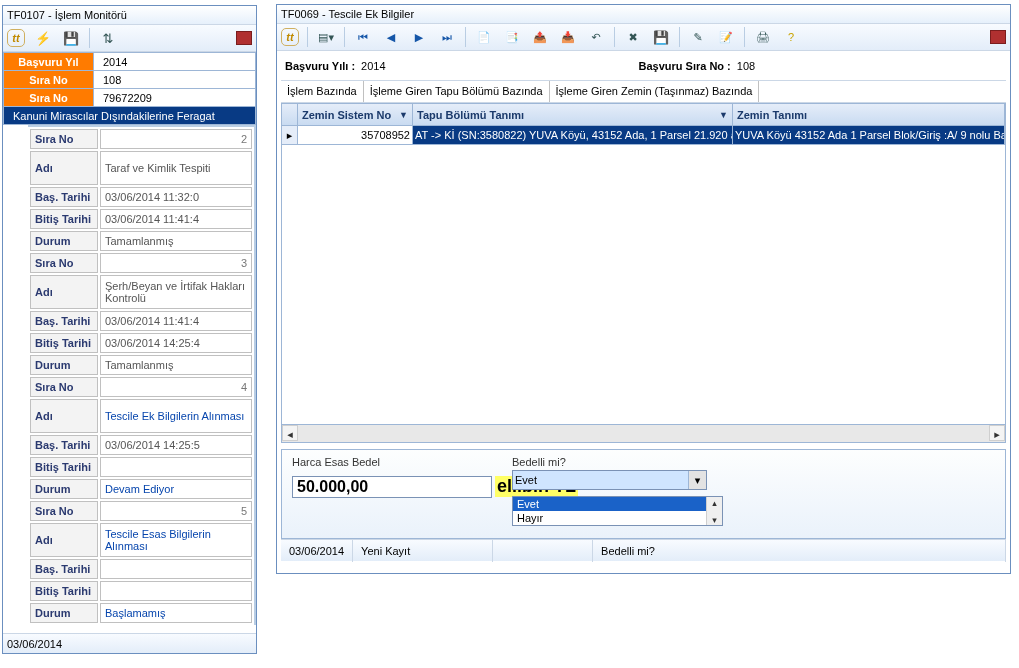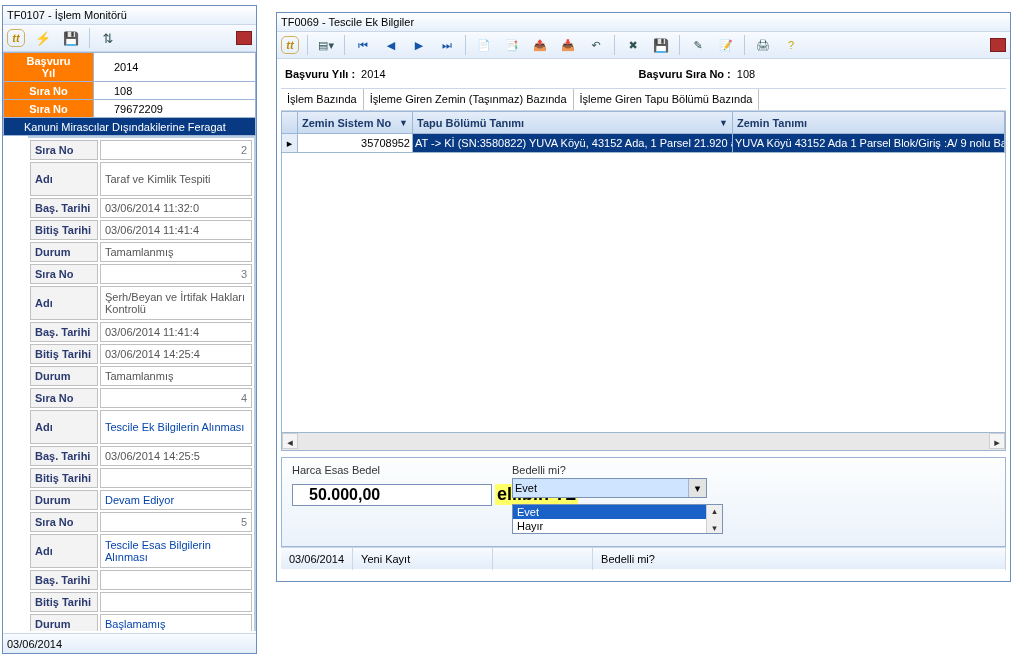--- a/index.html
+++ b/index.html
@@ -212,7 +212,7 @@
   <div class="status-bar">03/06/2014</div>
 </div>
 
-<div class="win" style="left:276px; top:12px; width:735px; height:570px;">
+<div class="win" style="left:276px; top:4px; width:735px; height:570px;">
   <div class="win-title">TF0069 - Tescile Ek Bilgiler</div>
 
   <div class="toolbar">

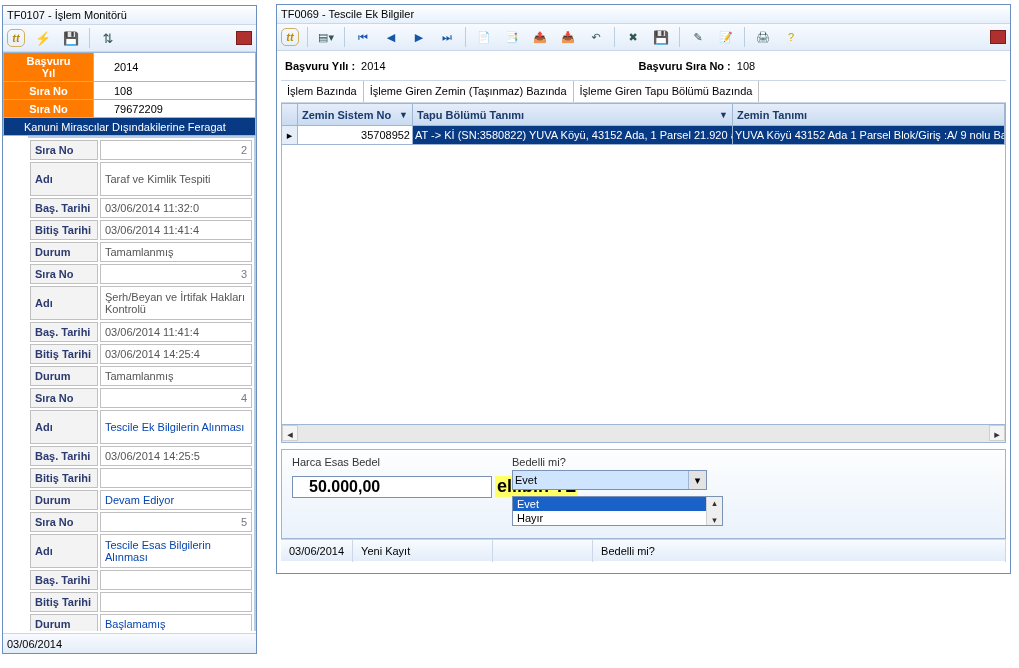--- a/index.html
+++ b/index.html
@@ -17,7 +17,7 @@
   .sep { width: 1px; height: 20px; background: #b9cde3; }
   .left-body { position: absolute; top: 46px; left: 0; right: 0; bottom: 22px; overflow: hidden; }
   .info-table { width: 100%; border-collapse: collapse; }
-  .info-table td { border: 1px solid #9db6d6; padding: 2px 20px; height: 18px; }
+  .info-table td { border: 1px solid #9db6d6; padding: 2px 9px; height: 18px; }
   .hdr-orange { background: #ff7b00; color: #fff; font-weight: bold; text-align: center; width: 90px; }
   .band-blue { background: #083a84; color: #fff; font-weight: normal; padding: 6px 4px; }
   .steps { border-top: 2px solid #b9cde3; margin-left: 25px; border-right: 2px solid #b9cde3; }

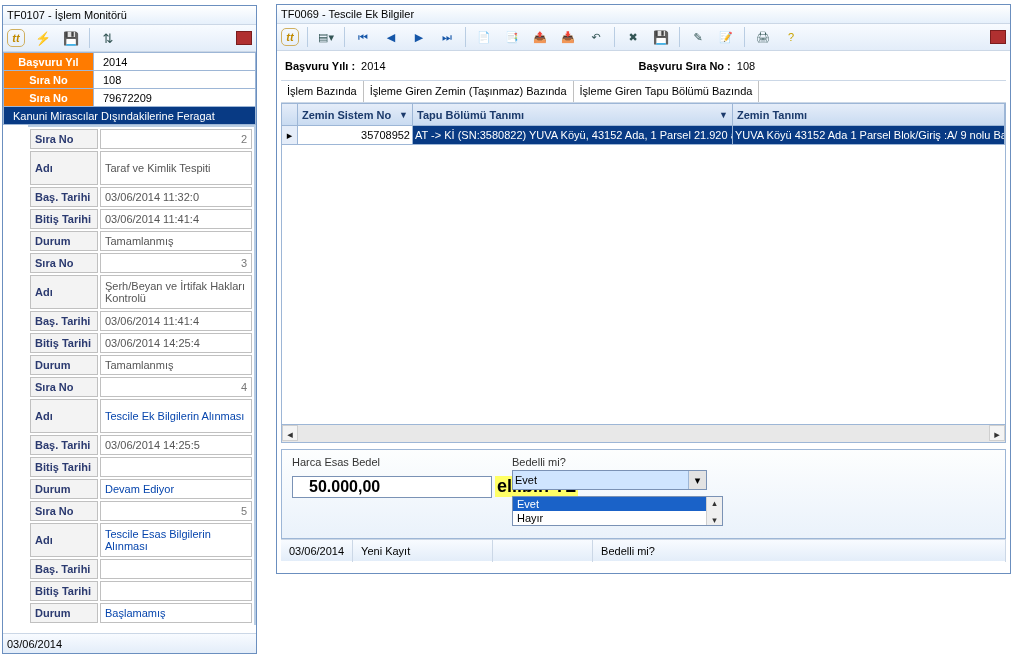--- a/index.html
+++ b/index.html
@@ -255,8 +255,8 @@
 
     <div class="tabs-row" id="tabs-row">
         <div class="tab">İşlem Bazında</div>
+        <div class="tab">İşleme Giren Tapu Bölümü Bazında</div>
         <div class="tab">İşleme Giren Zemin (Taşınmaz) Bazında</div>
-        <div class="tab">İşleme Giren Tapu Bölümü Bazında</div>
       </div>
 
     <div class="grid-head">

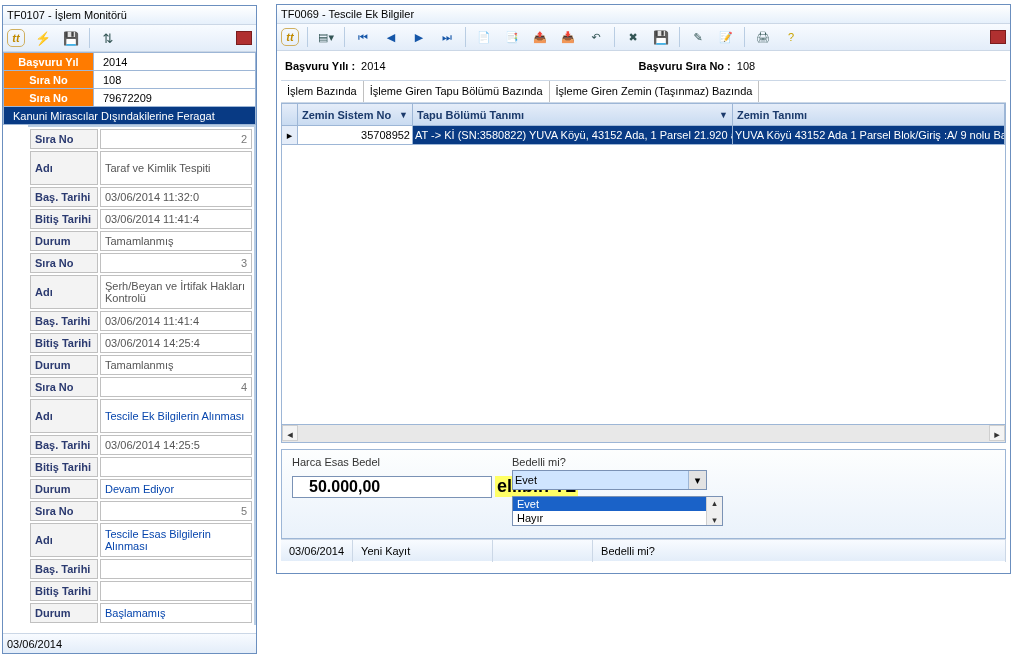--- a/index.html
+++ b/index.html
@@ -57,7 +57,7 @@
   .form-area { margin-top: 6px; border: 1px solid #9db6d6; padding: 10px; height: 90px;
                background: linear-gradient(#fdfefe,#eaf2fb); position: relative; }
   .form-area label { color: #333; display: block; margin-bottom: 2px; }
-  .txt { border: 1px solid #7a92b5; height: 22px; padding: 0 16px; font-size: 16px; font-weight: bold; }
+  .txt { border: 1px solid #7a92b5; height: 22px; padding: 0 4px; font-size: 16px; font-weight: bold; }
   .combo { border: 1px solid #7a92b5; height: 20px; width: 195px; position: relative;
            background: #cfe5ff; padding: 0 2px; line-height: 18px; }
   .combo .arrow { position: absolute; right: 0; top: 0; width: 18px; height: 18px;

